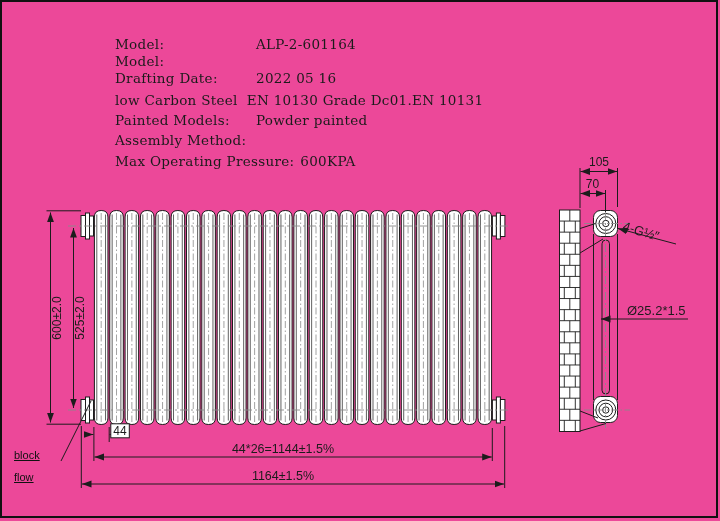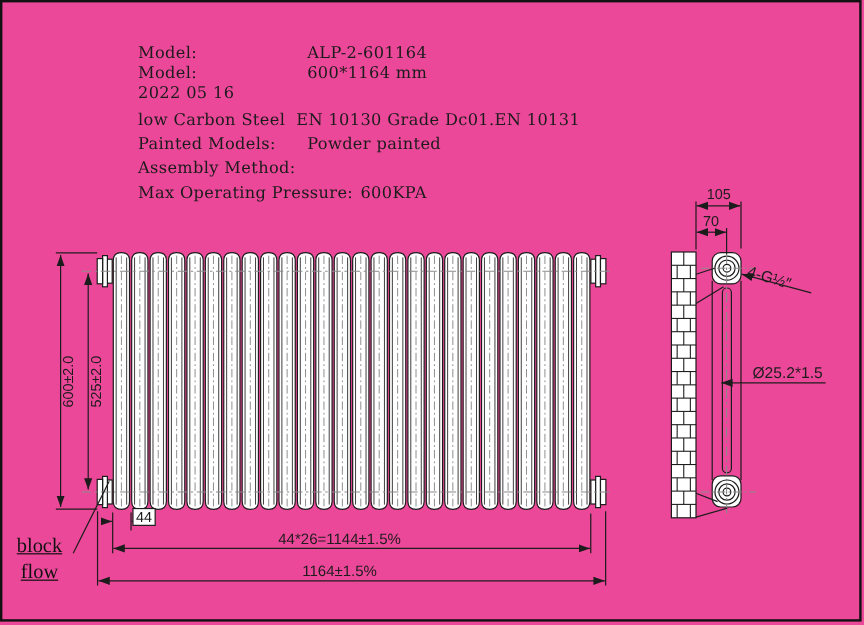--- a/index.html
+++ b/index.html
@@ -28,7 +28,7 @@
 
   <div class="spec">
     <div class="spec-row" style="top:36px"><span class="lbl">Model:</span><span class="val">ALP-2-601164</span></div>
-    <div class="spec-row" style="top:53px"><span class="lbl">Model:</span><span class="val">600*1164 mm</span></div>
+    <div class="spec-row" style="top:53px"><span class="lbl">Model:</span></div>
     <div class="spec-row" style="top:70px"><span class="val">2022 05 16</span></div>
     <div class="spec-row" style="top:92px"><span class="val">low Carbon Steel  EN 10130 Grade Dc01.EN 10131</span></div>
     <div class="spec-row" style="top:112px"><span class="lbl">Painted Models:</span><span class="val">Powder painted</span></div>

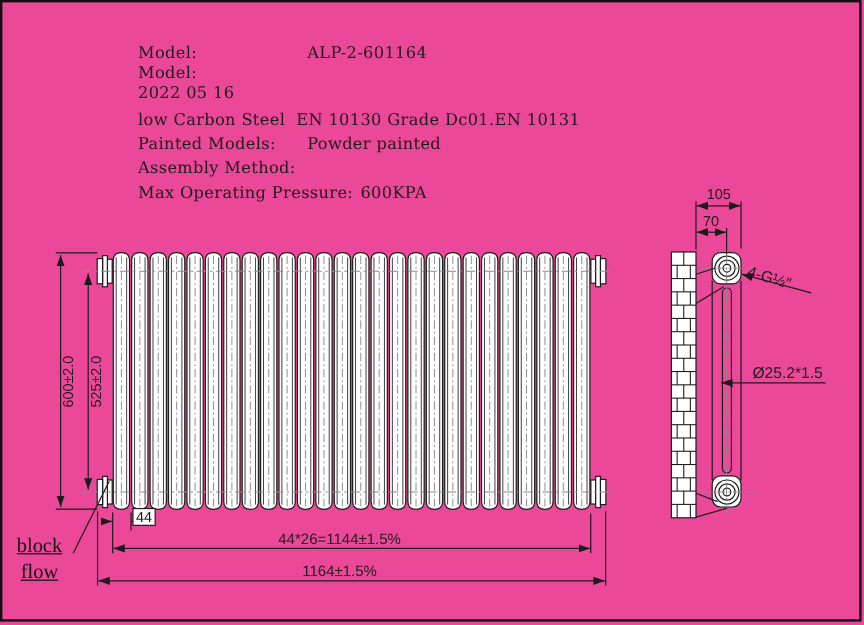--- a/index.html
+++ b/index.html
@@ -29,7 +29,7 @@
   <div class="spec">
     <div class="spec-row" style="top:36px"><span class="lbl">Model:</span><span class="val">ALP-2-601164</span></div>
     <div class="spec-row" style="top:53px"><span class="lbl">Model:</span></div>
-    <div class="spec-row" style="top:70px"><span class="val">2022 05 16</span></div>
+    <div class="spec-row" style="top:70px"><span class="lbl">Drafting Date:</span><span class="val">2022 05 16</span></div>
     <div class="spec-row" style="top:92px"><span class="val">low Carbon Steel  EN 10130 Grade Dc01.EN 10131</span></div>
     <div class="spec-row" style="top:112px"><span class="lbl">Painted Models:</span><span class="val">Powder painted</span></div>
     <div class="spec-row" style="top:132px"><span class="lbl">Assembly Method:</span></div>

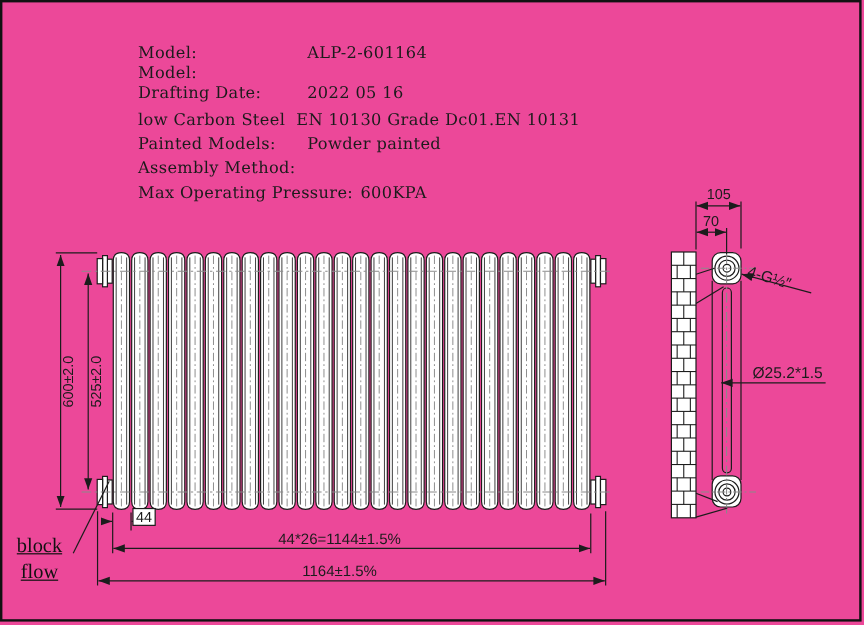--- a/index.html
+++ b/index.html
@@ -14,7 +14,7 @@
   .spec-row.long .lbl{width:auto;margin-right:6px;}
   .spec-row .val{white-space:pre;text-align:right;}
   .blockflow{position:absolute;left:14px;top:444px;color:#111;
-             font-family:Liberation Serif, serif;font-size:17px;line-height:22px;text-align:center;}
+             font-family:Liberation Sans, sans-serif;font-size:11px;line-height:22px;}
   .blockflow div{text-decoration:underline;}
   svg.draw{position:absolute;left:0;top:0;}
   .dim{font:12px "Liberation Sans",sans-serif;fill:#1c1c1c;}

